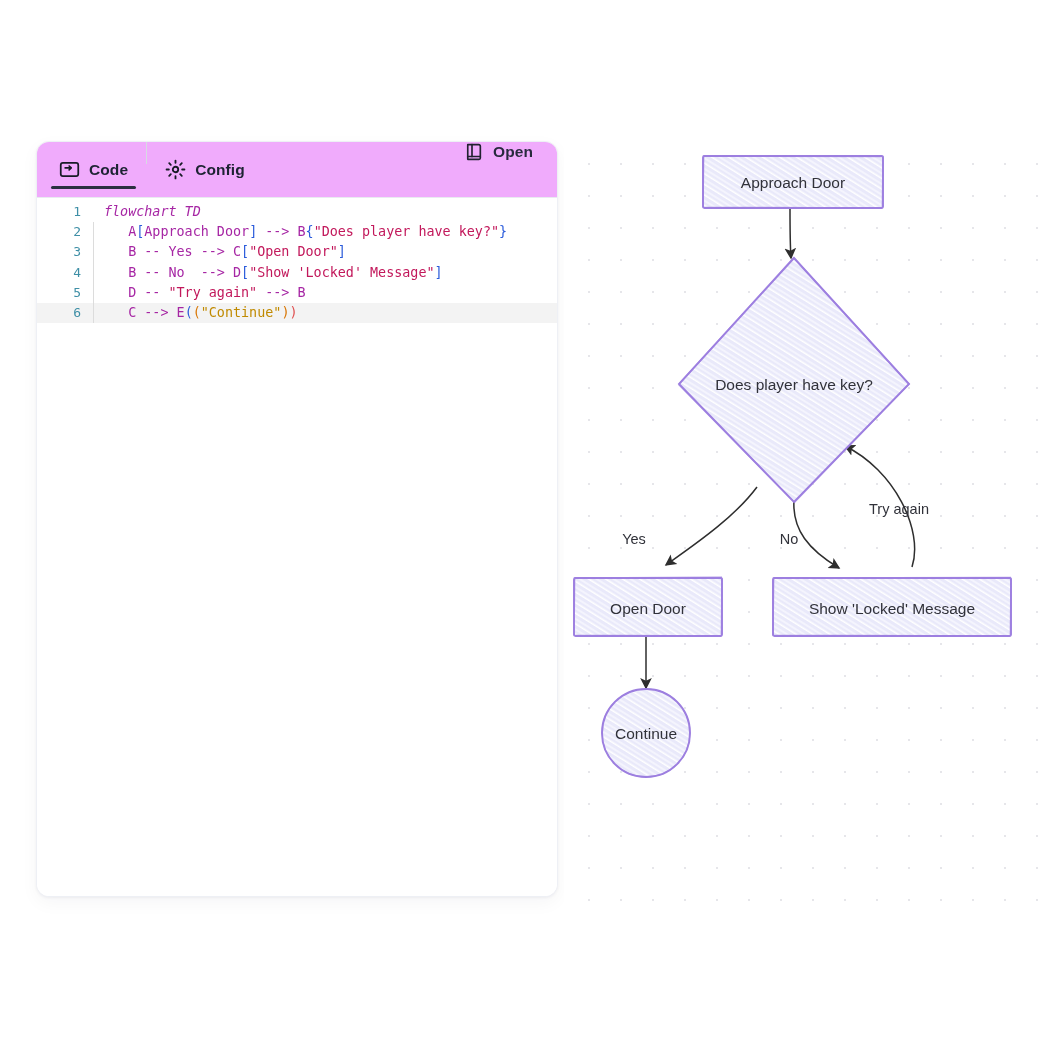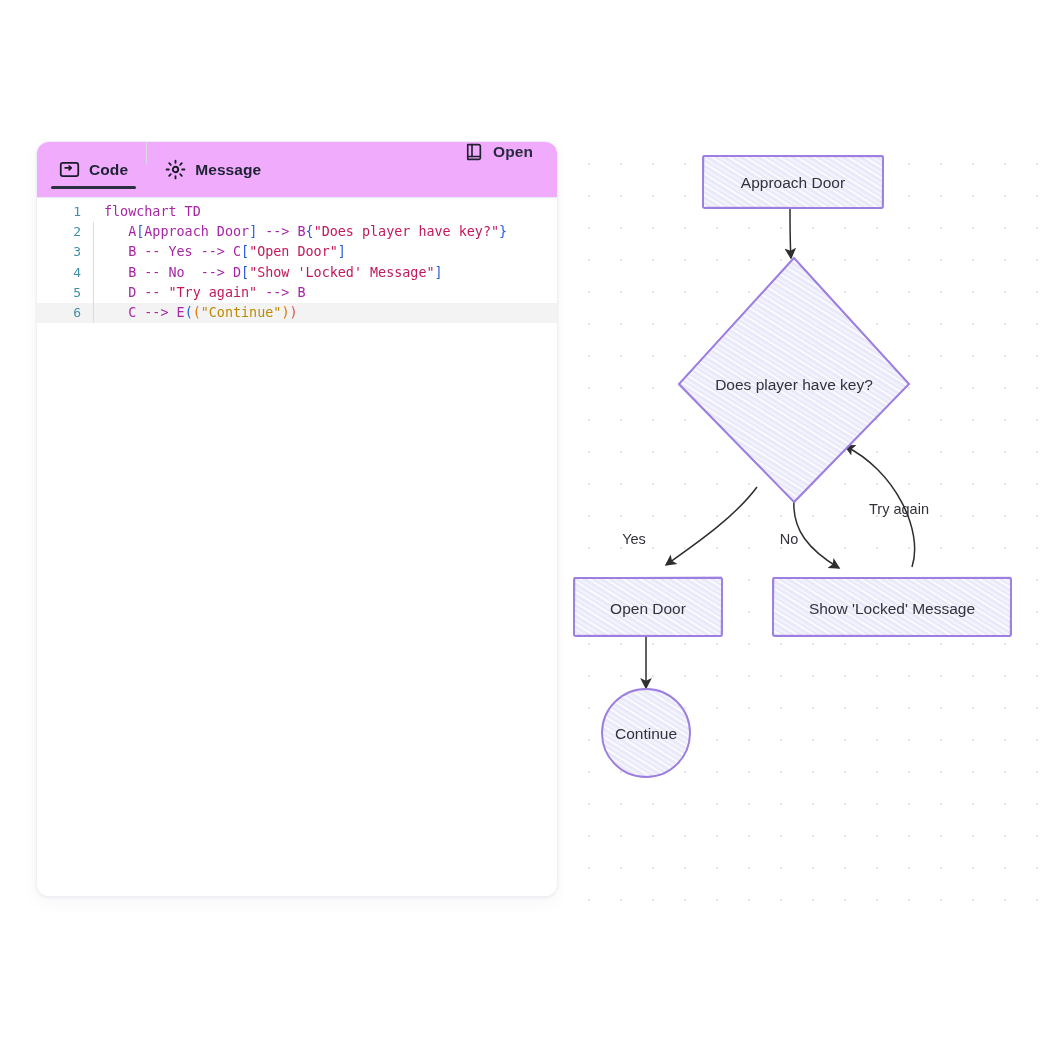--- a/index.html
+++ b/index.html
@@ -163,7 +163,7 @@
                      M19.2 19.2l-1.85-1.85M6.65 6.65L4.8 4.8"></path>
           </svg>
         </span>
-        <span class="tlabel">Message</span>
+        <span class="tlabel">Config</span>
       </div>
 
       <div class="tab-right">

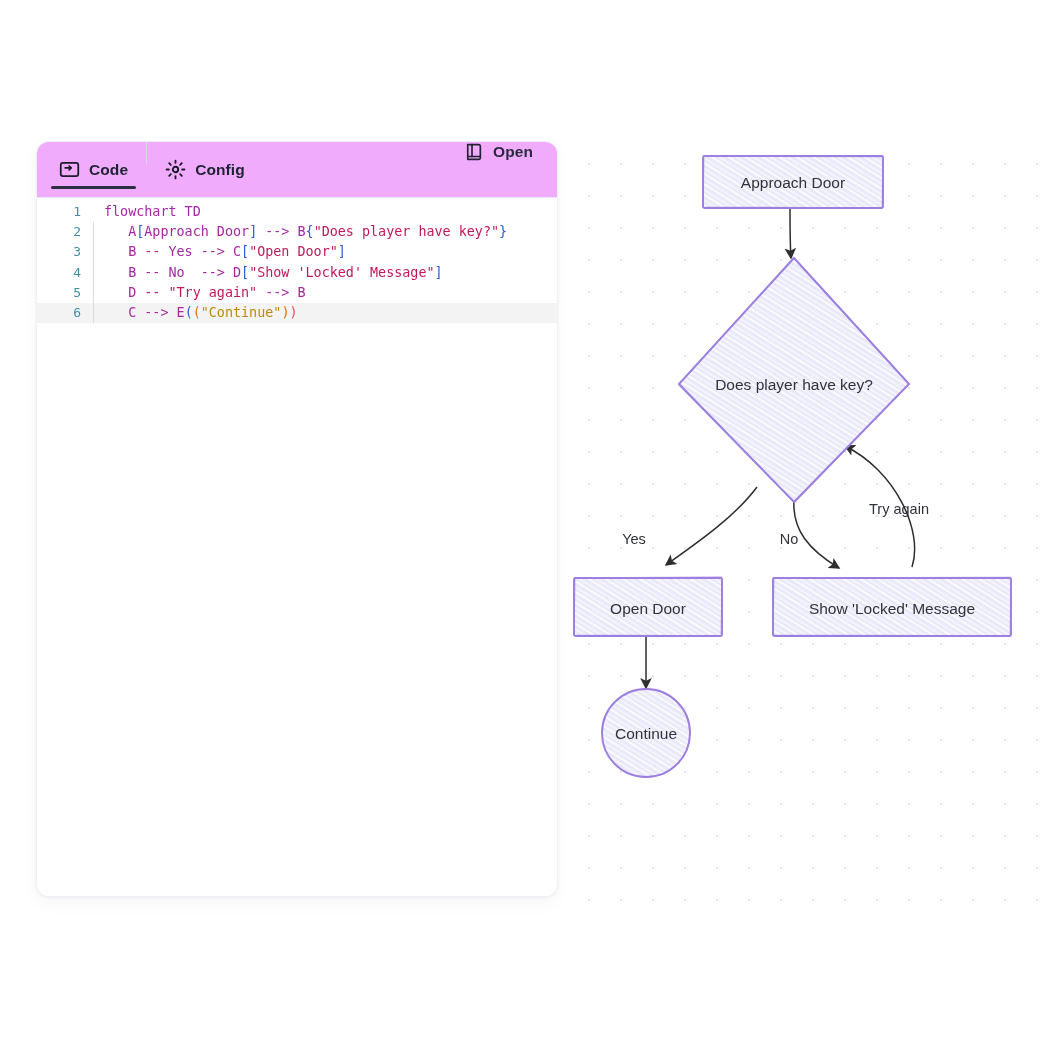--- a/index.html
+++ b/index.html
@@ -101,7 +101,7 @@
   .code-line.noguide .guide { background: transparent; }
 
   
-  .t-kw   { color: #a626a4; }
+  .t-kw   { color: #a626a4; font-style: italic; }
   .t-id   { color: #a626a4; }
   .t-br   { color: #2a5bdb; }
   .t-br2  { color: #d97706; }

